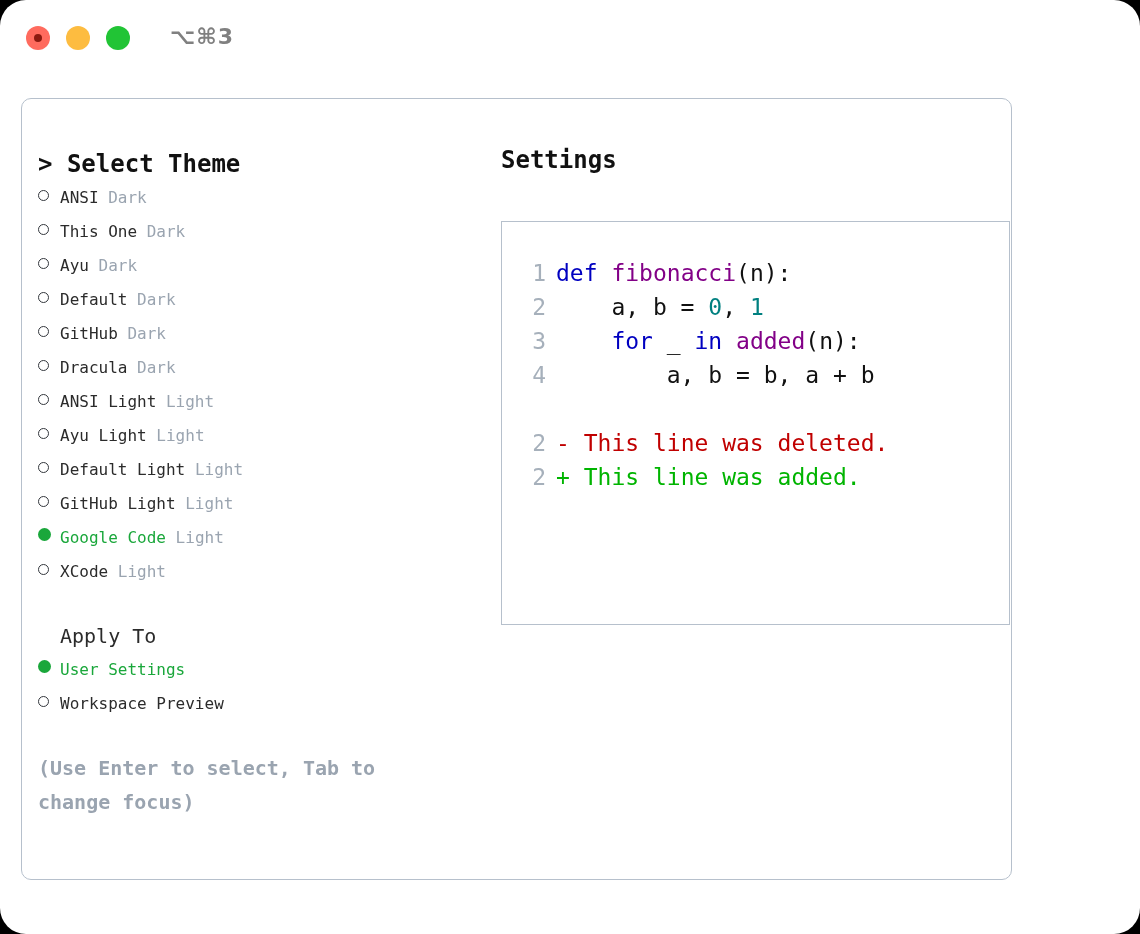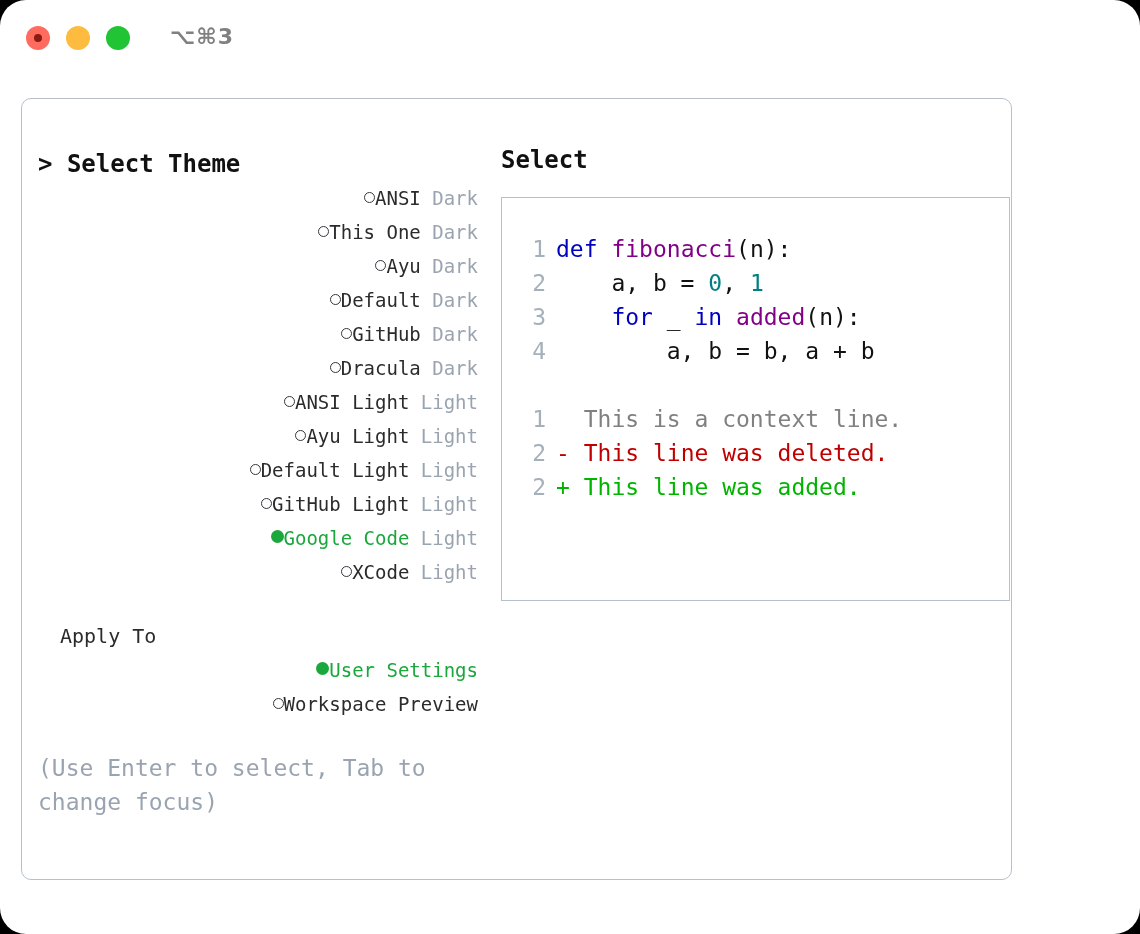--- a/index.html
+++ b/index.html
@@ -231,7 +231,7 @@
     </div>
 
     <div id="right-col">
-      <div id="preview-label">Select</div>
+      <div id="preview-label">Settings</div>
       <div id="preview-box">
         <div id="code-block">
             <div class="code-line"><span class="lineno">1</span><span class="tok-kw">def</span><span class="tok-txt"> </span><span class="tok-fn">fibonacci</span><span class="tok-txt">(n):</span></div>

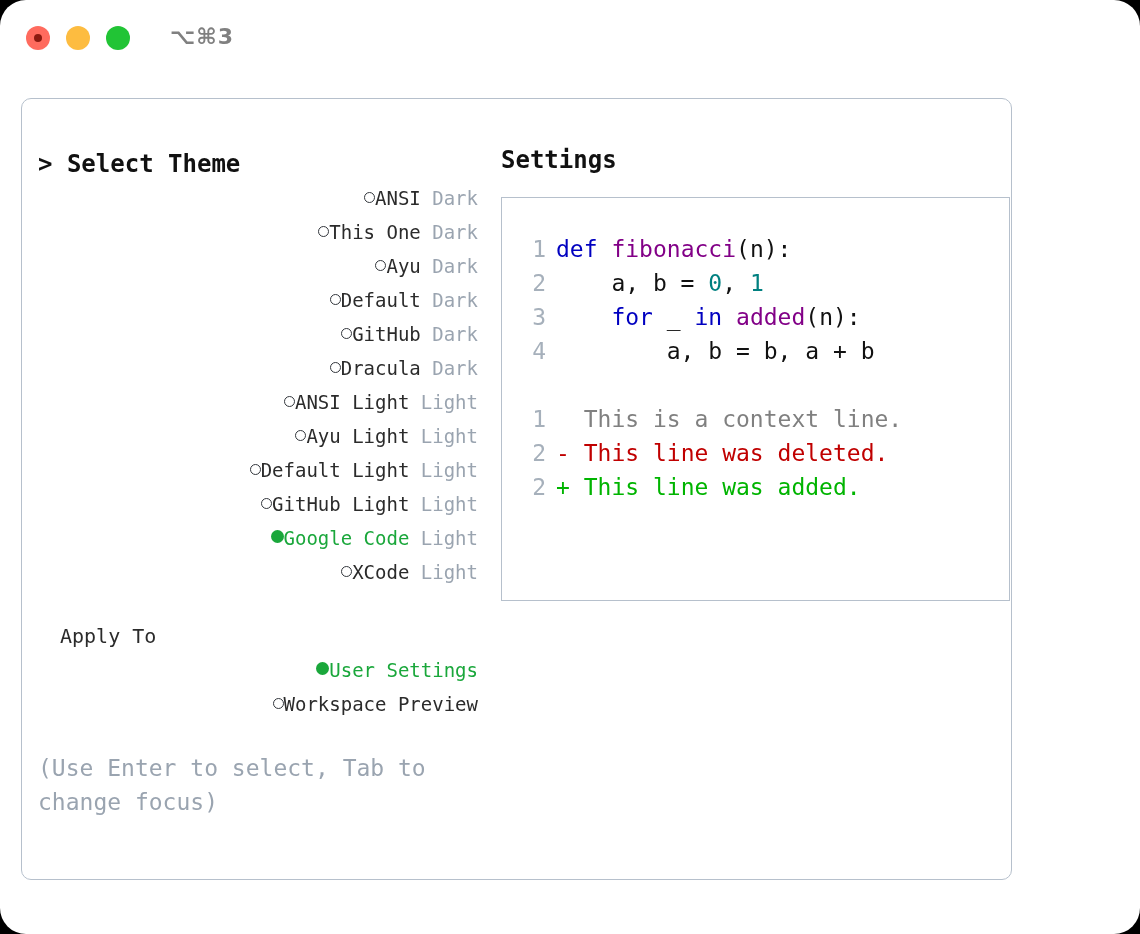--- a/index.html
+++ b/index.html
@@ -89,12 +89,11 @@
     white-space: pre;
   }
   .opt-row {
-    font-size: 19px;
+    font-size: 16px;
     line-height: 34px;
     color: #2b2b2b;
     white-space: pre;
     display: block;
-    text-align: right;
   }
   .bullet {
     display: inline-block;

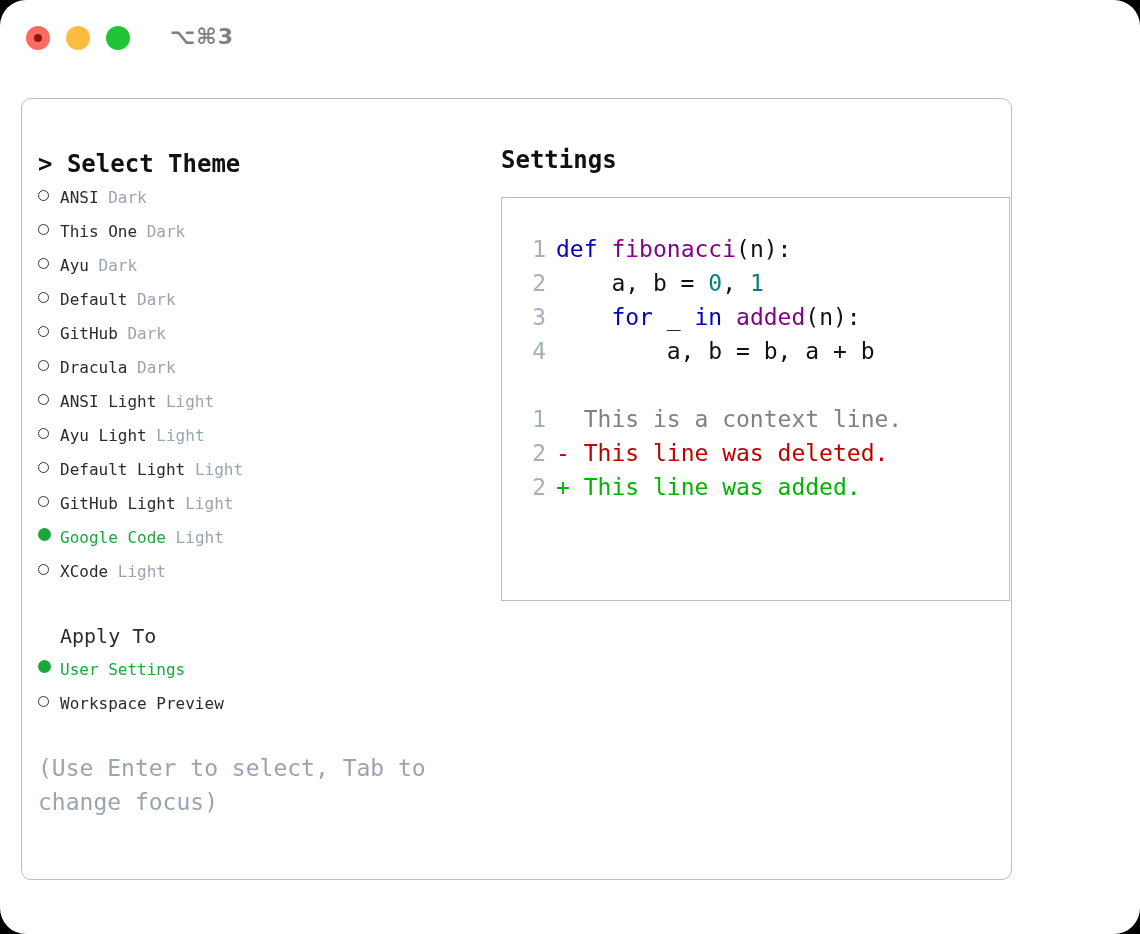--- a/index.html
+++ b/index.html
@@ -157,7 +157,7 @@
     line-height: 34px;
   }
   #preview-box {
-    margin-top: 20px;
+    margin-top: 44px;
     width: 509px;
     height: 404px;
     border: 1.5px solid #b6c0cc;

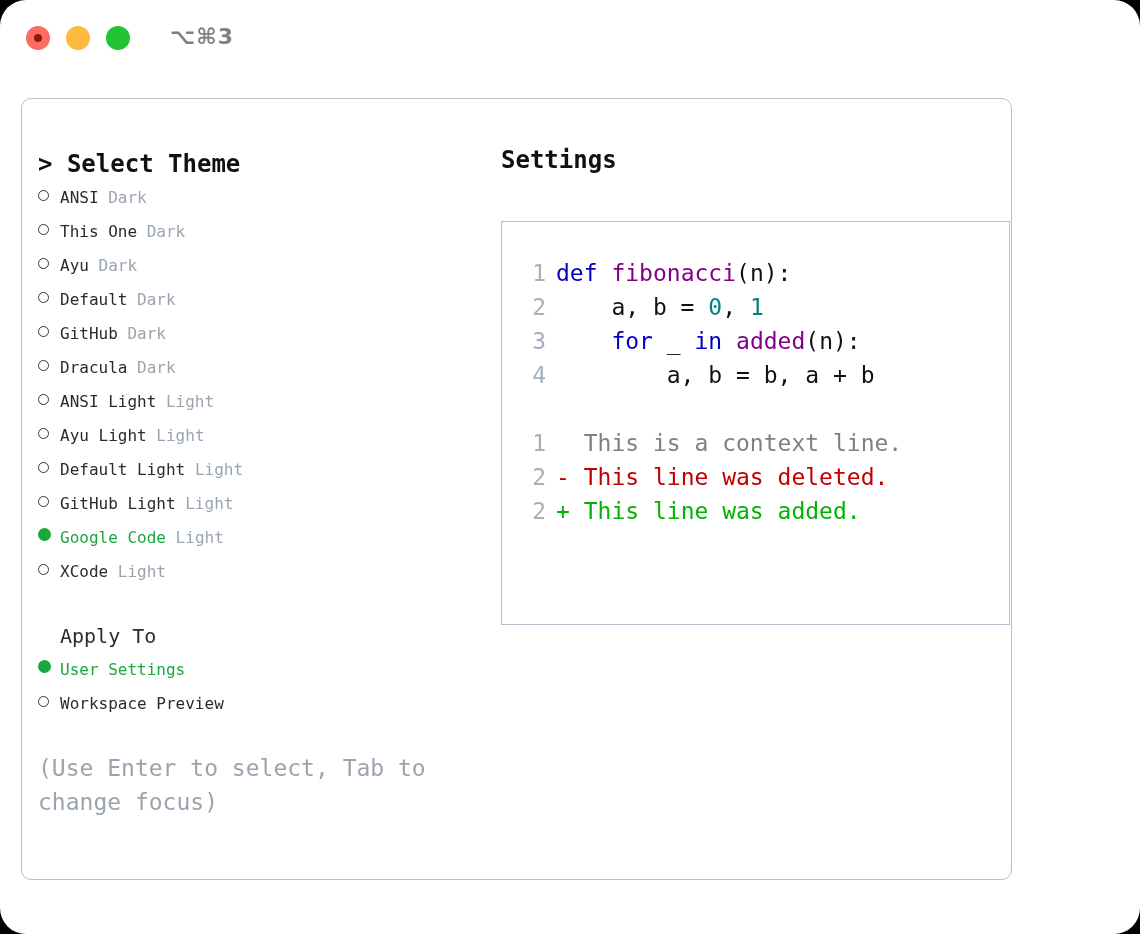--- a/index.html
+++ b/index.html
@@ -240,7 +240,6 @@
           </div>
         <div class="blank-line"></div>
         <div id="diff-block">
-            <div class="code-line"><span class="lineno">1</span><span class="tok-ctx">  </span><span class="tok-ctx">This is a context line.</span></div>
             <div class="code-line"><span class="lineno">2</span><span class="tok-del">- </span><span class="tok-del">This line was deleted.</span></div>
             <div class="code-line"><span class="lineno">2</span><span class="tok-add">+ </span><span class="tok-add">This line was added.</span></div>
           </div>

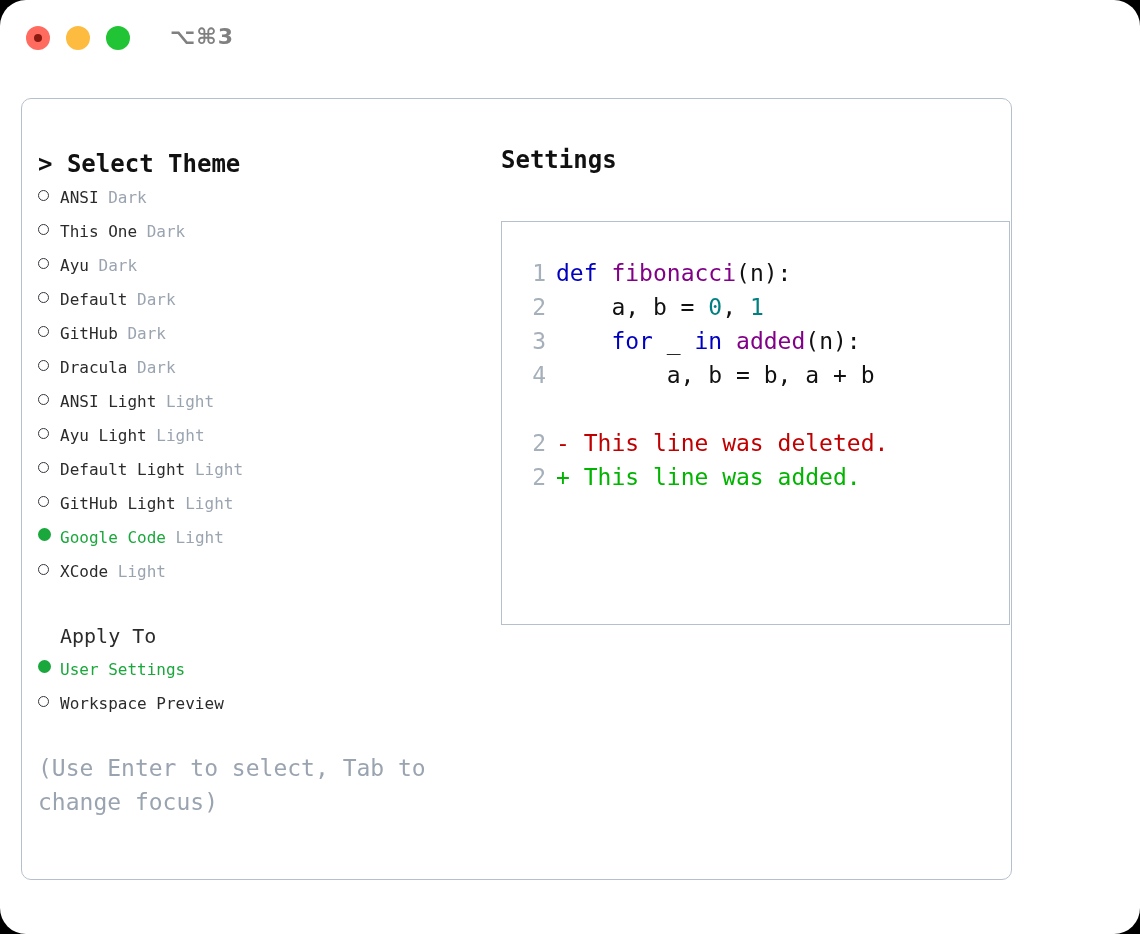--- a/index.html
+++ b/index.html
@@ -135,12 +135,13 @@
 
   #hint {
     margin-top: 30px;
-    font-size: 23px;
+    font-size: 20px;
     line-height: 34px;
     color: #9aa4b0;
     width: 400px;
     white-space: pre-wrap;
     word-break: normal;
+    font-weight: bold;
   }
 
   

